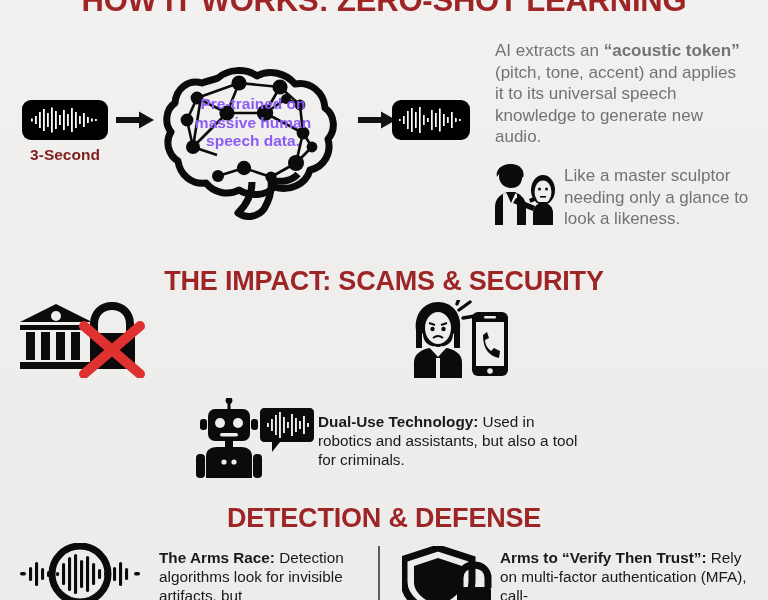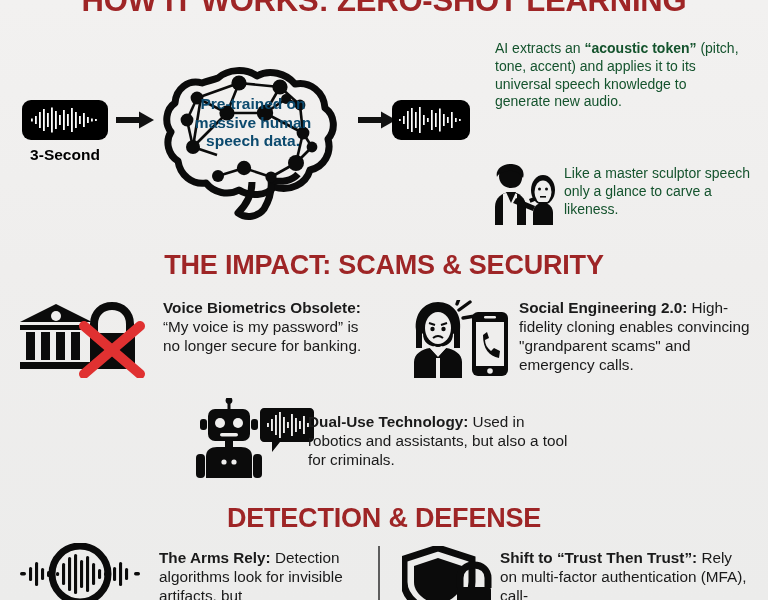--- a/index.html
+++ b/index.html
@@ -82,9 +82,9 @@
   
   .body-text {
     position: absolute;
-    font-size: 14px;
+    font-size: 17px;
     line-height: 1.27;
-    color: #14532d;
+    color: #737373;
   }
   .body-text b { font-weight: bold; }
 

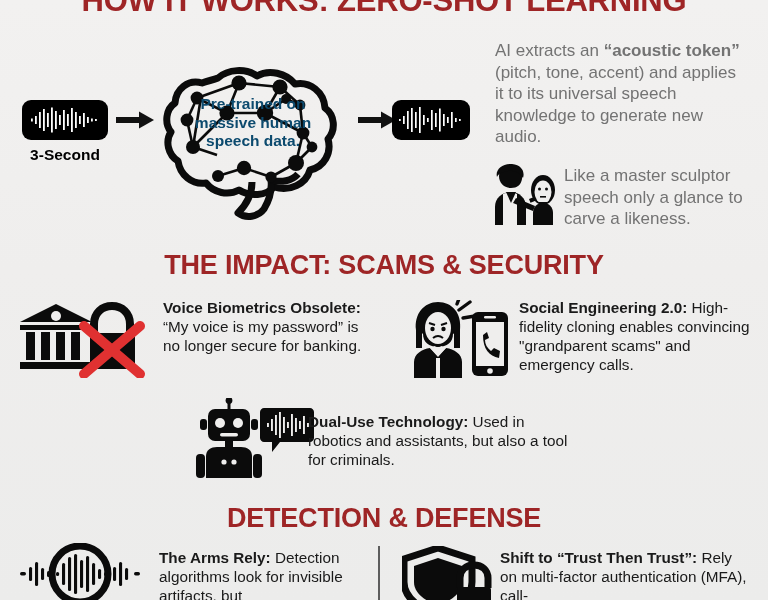--- a/index.html
+++ b/index.html
@@ -75,7 +75,7 @@
     font-size: 15.5px;
     font-weight: bold;
     line-height: 1.2;
-    color: #0c4a6e;
+    color: #8b5cf6;
     z-index: 3;
   }
 

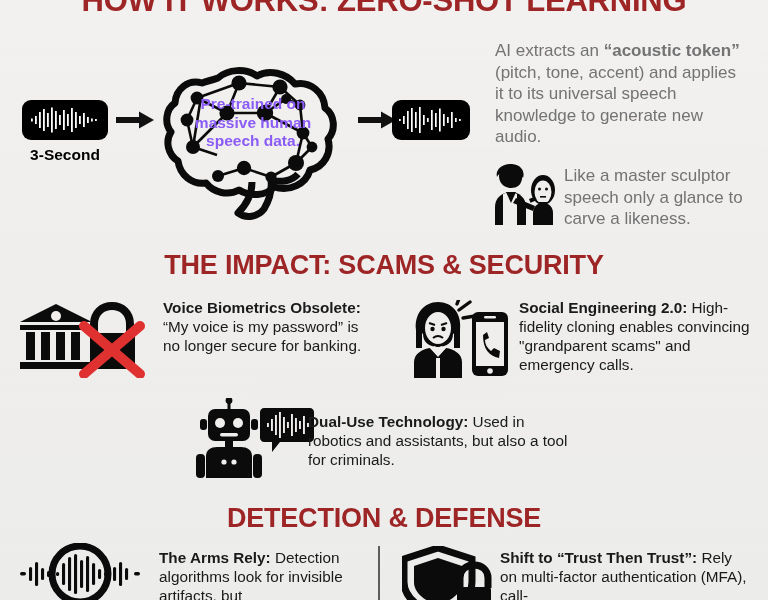--- a/index.html
+++ b/index.html
@@ -62,7 +62,7 @@
     font-size: 15.5px;
     font-weight: bold;
     line-height: 1.12;
-    color: #000000;
+    color: #7f1d1d;
   }
   .arrow-svg { position: absolute; }
   .brain-wrap { position: absolute; }

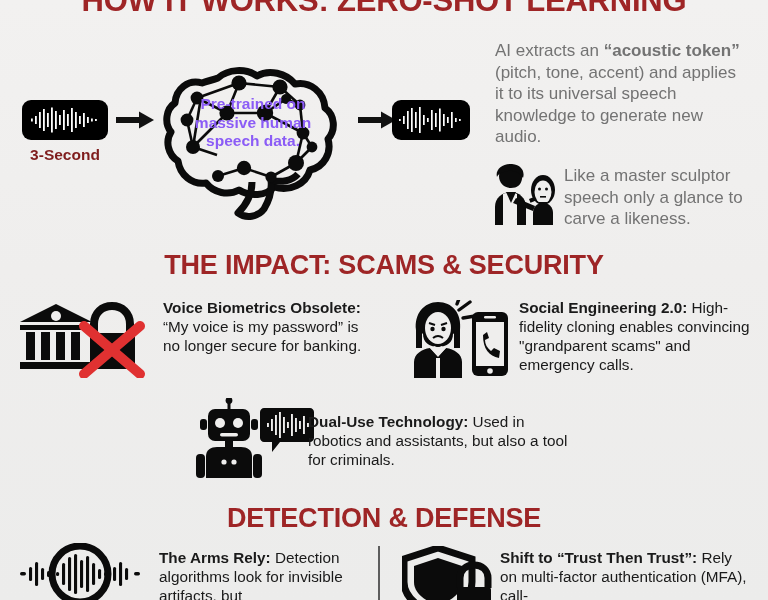--- a/index.html
+++ b/index.html
@@ -261,7 +261,7 @@
       <rect x="50" y="39" width="8" height="4" fill="#0b0b0b"></rect>
     </svg>
   </div>
-  <div class="body-text" style="left:564px; top:165px; width:190px;">Like a master sculptor speech only a glance to carve a likeness.</div>
+  <div class="body-text" style="left:564px; top:165px; width:190px;">Like a master sculptor needing only a glance to look a likeness.</div>
 
   <div class="section-title" id="title-impact">THE IMPACT: SCAMS &amp; SECURITY</div>
 

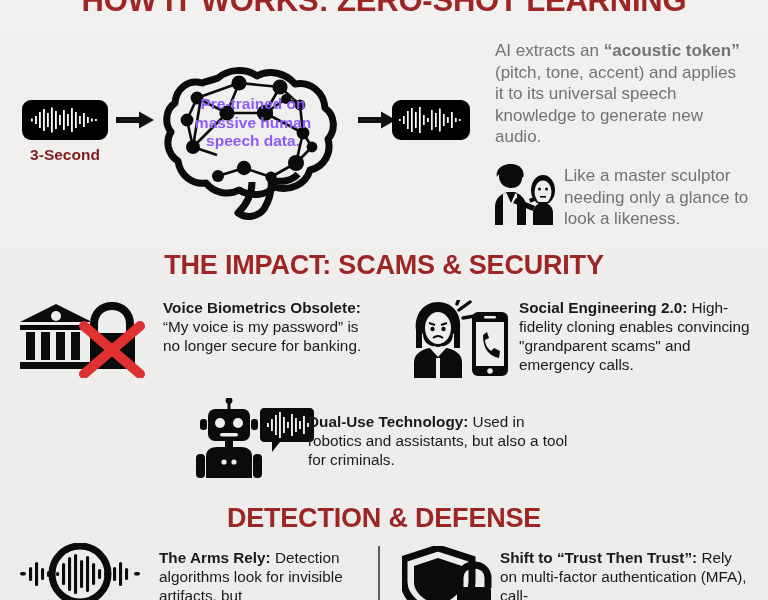--- a/index.html
+++ b/index.html
@@ -39,7 +39,7 @@
     font-size: 31px;
   }
   #title-impact {
-    top: 250px;
+    top: 266px;
     font-size: 27px;
   }
   #title-detect {

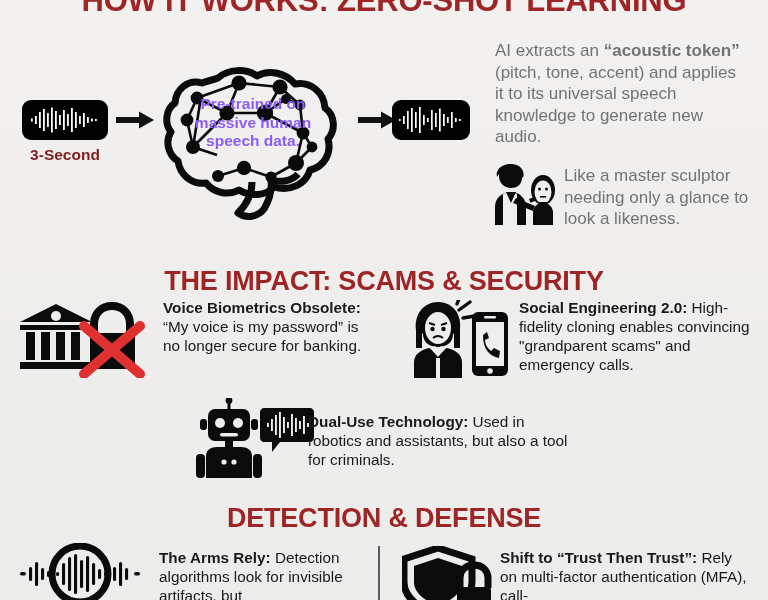--- a/index.html
+++ b/index.html
@@ -286,7 +286,6 @@
       </g>
     </svg>
   </div>
-  <div class="block-text" style="left:163px; top:298px; width:212px;"><span class="lead">Voice Biometrics Obsolete:</span><span> “My voice is my password” is no longer secure for banking.</span></div>
 
   <div class="icon-box" style="left:410px; top:300px;">
     <svg width="100" height="78" viewBox="0 0 100 78">

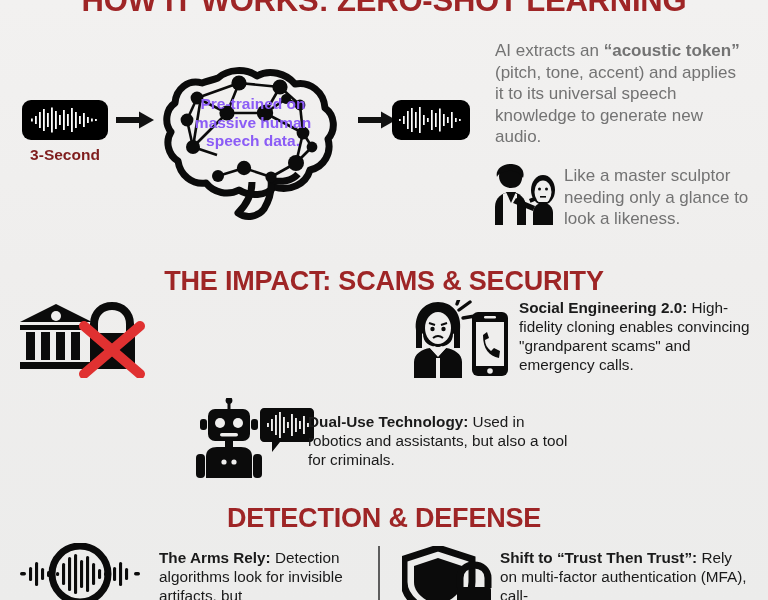--- a/index.html
+++ b/index.html
@@ -322,7 +322,6 @@
                C77 48 75 44 75 40 L79 38 L77 32 Z" fill="#0b0b0b"></path>
     </svg>
   </div>
-  <div class="block-text" style="left:519px; top:298px; width:236px;"><span class="lead">Social Engineering 2.0:</span><span> High-fidelity cloning enables convincing "grandparent scams" and emergency calls.</span></div>
 
   <div class="icon-box" style="left:196px; top:398px;">
     <svg width="118" height="80" viewBox="0 0 118 80">

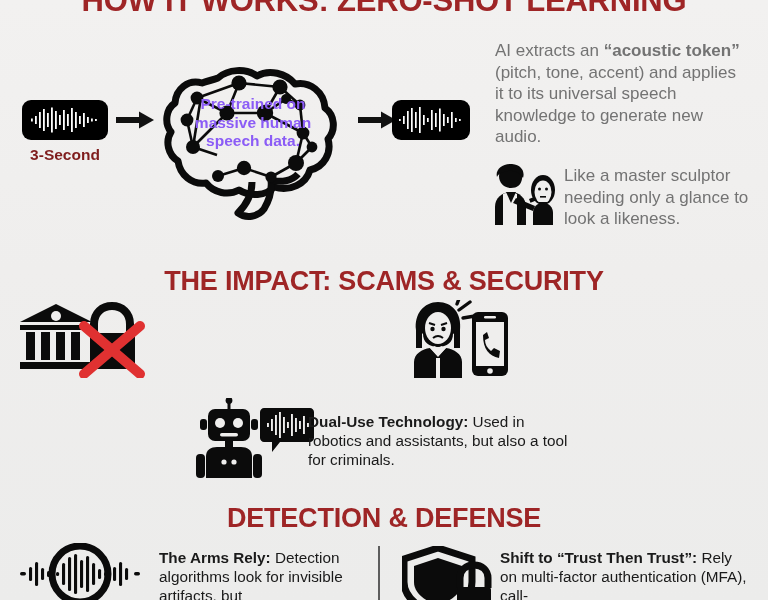--- a/index.html
+++ b/index.html
@@ -362,7 +362,7 @@
       </g>
     </svg>
   </div>
-  <div class="block-text" style="left:308px; top:412px; width:262px;"><span class="lead">Dual-Use Technology:</span><span> Used in robotics and assistants, but also a tool for criminals.</span></div>
+  <div class="block-text" style="left:318px; top:412px; width:262px;"><span class="lead">Dual-Use Technology:</span><span> Used in robotics and assistants, but also a tool for criminals.</span></div>
 
   <div class="section-title" id="title-detect">DETECTION &amp; DEFENSE</div>
 

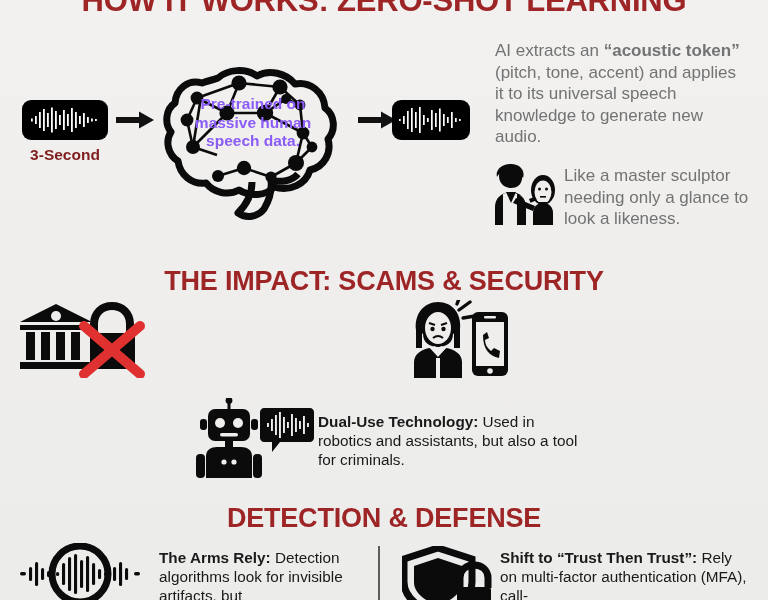--- a/index.html
+++ b/index.html
@@ -393,7 +393,7 @@
       <circle cx="62" cy="31" r="28" fill="none" stroke="#0b0b0b" stroke-width="7"></circle>
     </svg>
   </div>
-  <div class="block-text" style="left:159px; top:548px; width:205px;"><span class="lead">The Arms Rely:</span><span> Detection algorithms look for invisible artifacts, but</span></div>
+  <div class="block-text" style="left:159px; top:548px; width:205px;"><span class="lead">The Arms Race:</span><span> Detection algorithms look for invisible artifacts, but</span></div>
 
   <div class="icon-box" style="left:402px; top:546px;">
     <svg width="92" height="62" viewBox="0 0 92 62">

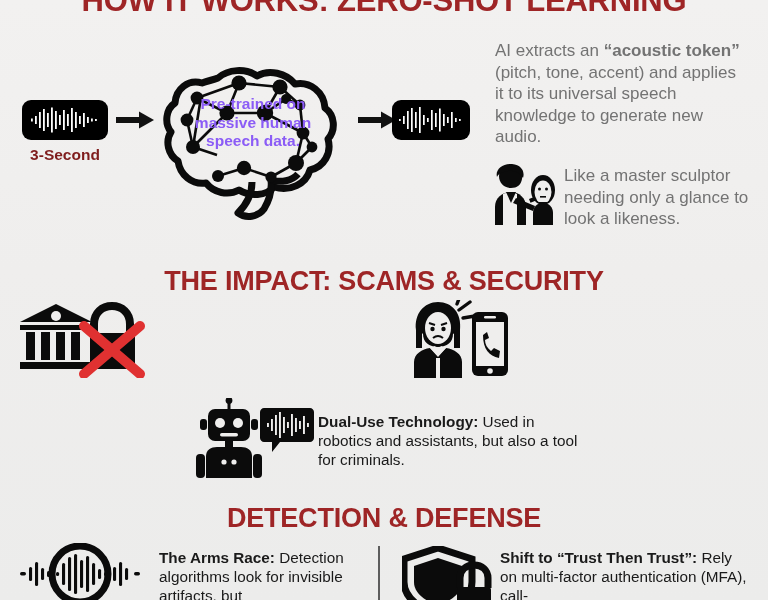--- a/index.html
+++ b/index.html
@@ -403,7 +403,7 @@
       <rect x="55" y="41" width="34" height="28" rx="3" fill="#0b0b0b"></rect>
     </svg>
   </div>
-  <div class="block-text" style="left:500px; top:548px; width:250px;"><span class="lead">Shift to “Trust Then Trust”:</span><span> Rely on multi-factor authentication (MFA), call-</span></div>
+  <div class="block-text" style="left:500px; top:548px; width:250px;"><span class="lead">Arms to “Verify Then Trust”:</span><span> Rely on multi-factor authentication (MFA), call-</span></div>
 
 </div>
 

